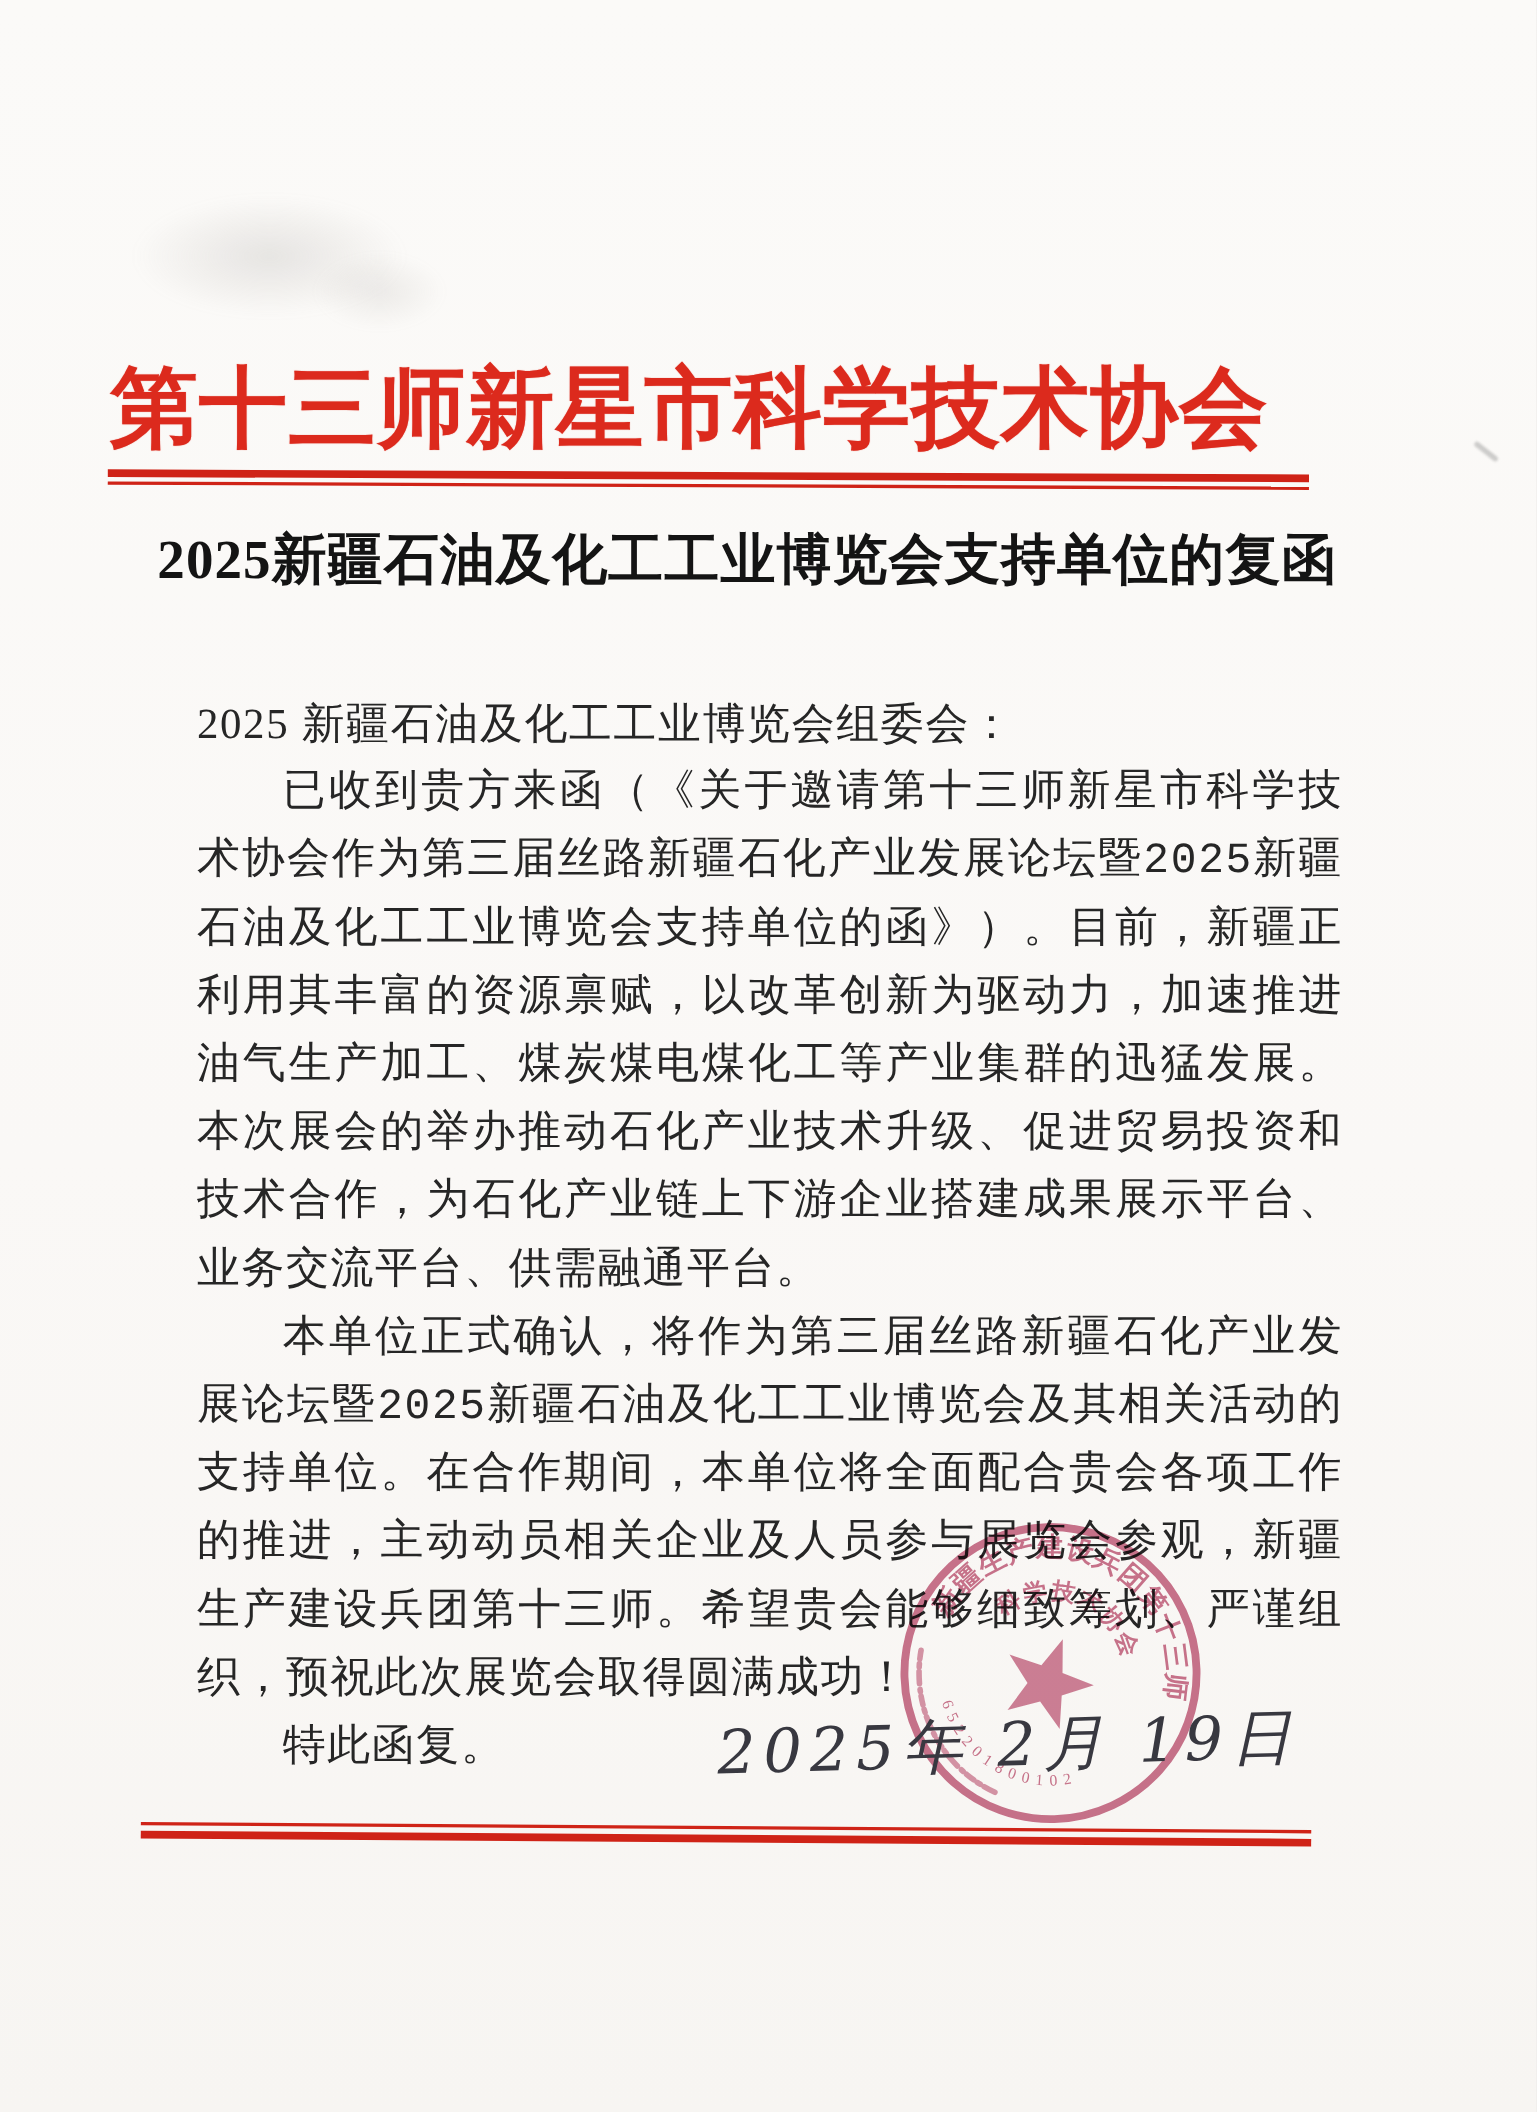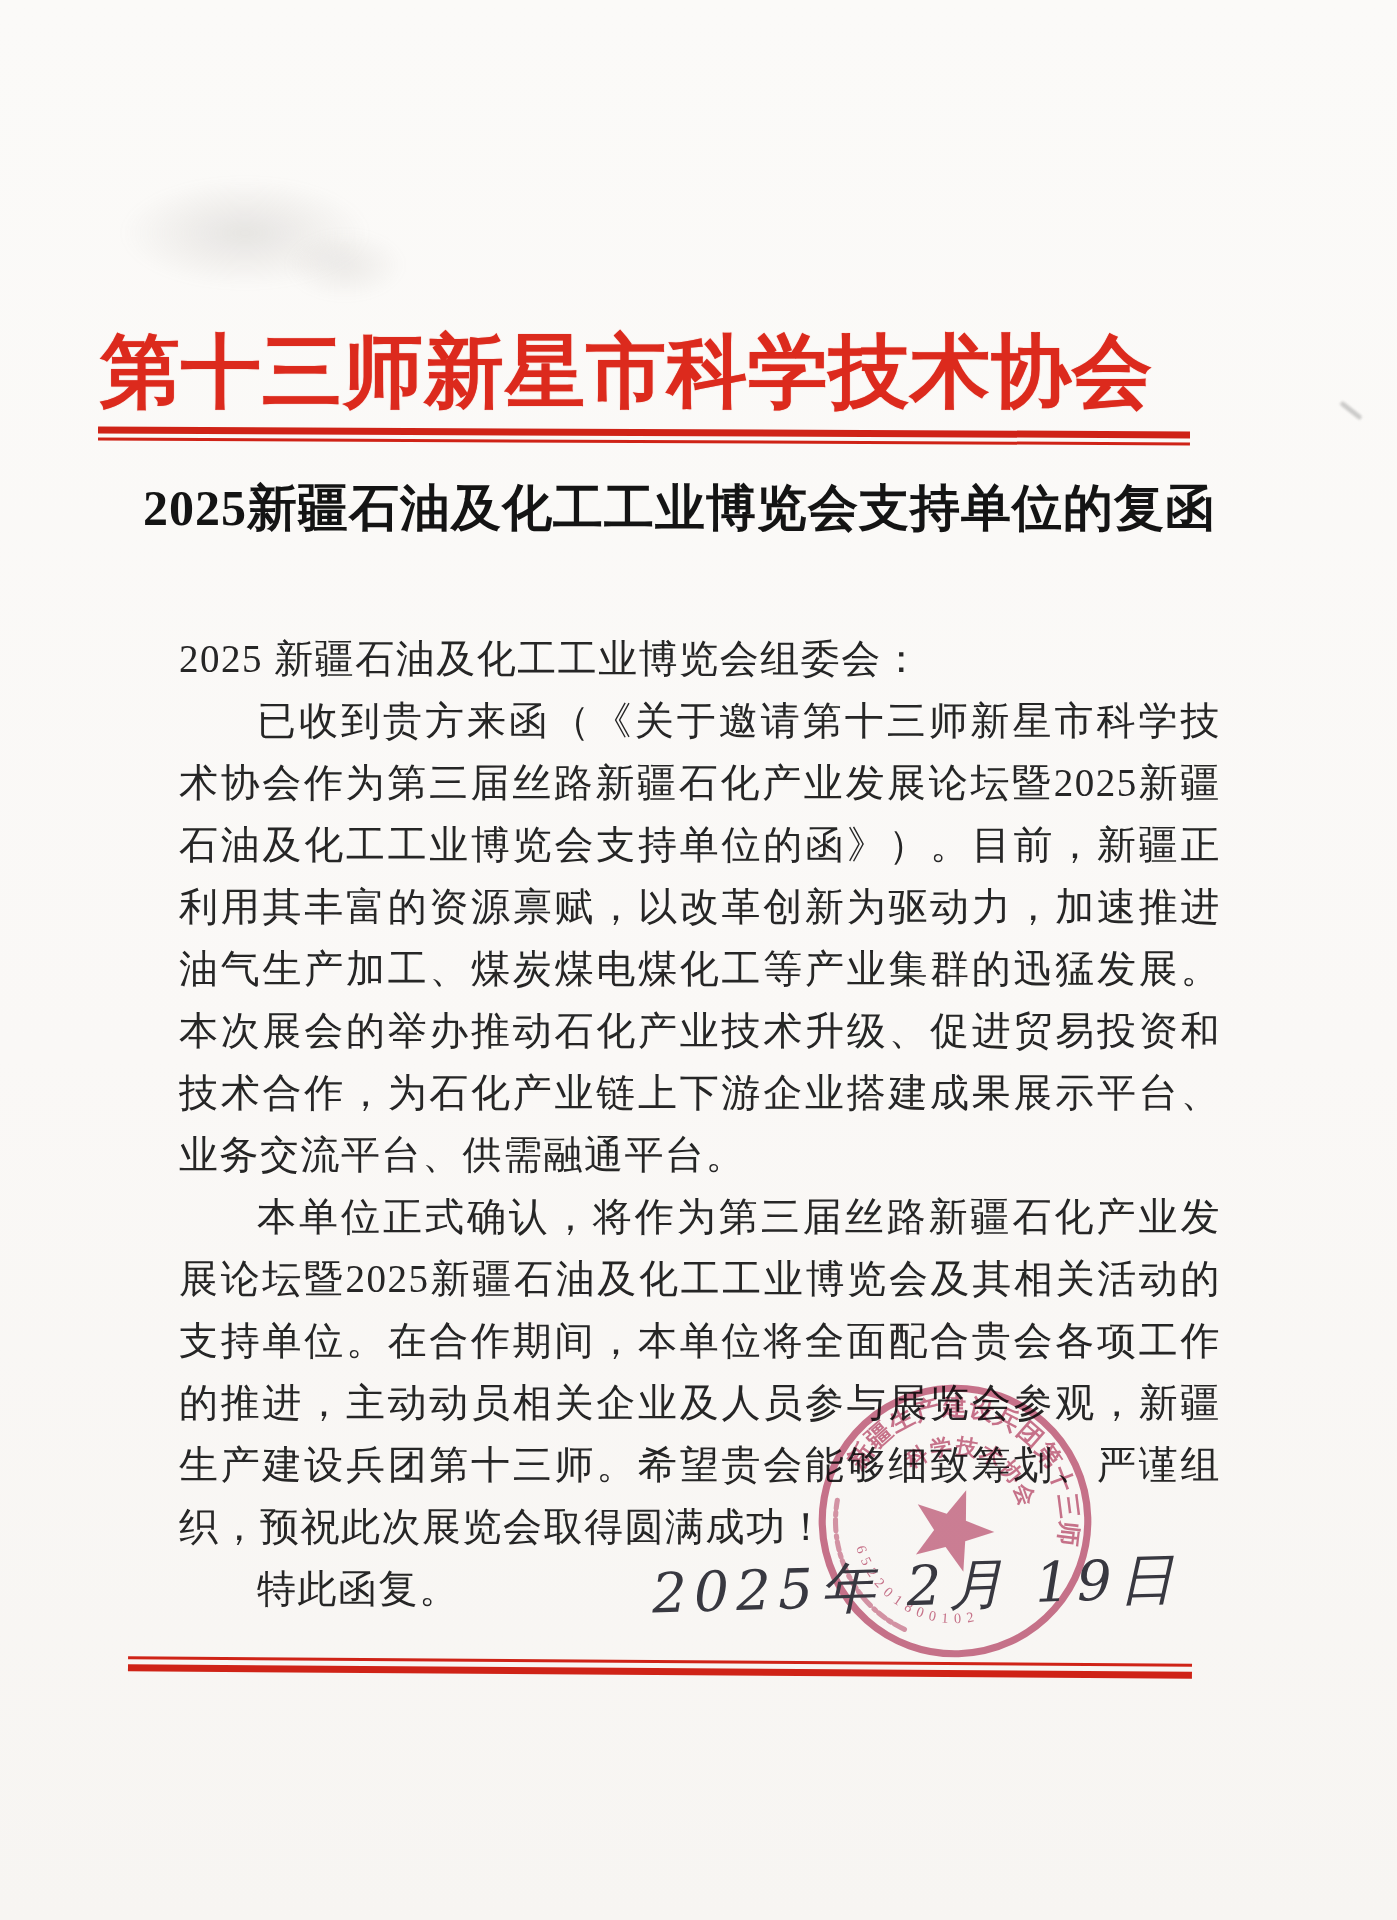--- a/index.html
+++ b/index.html
@@ -53,7 +53,7 @@
     color:#262626;text-align:justify;text-justify:inter-character;margin-left:36px;
   }
   .body-text p{margin:0;}
-  .indent{text-indent:2em;}
+  .indent{text-indent:2em;font-family:Liberation Mono, monospace;}
 
   
   .hand-date{

